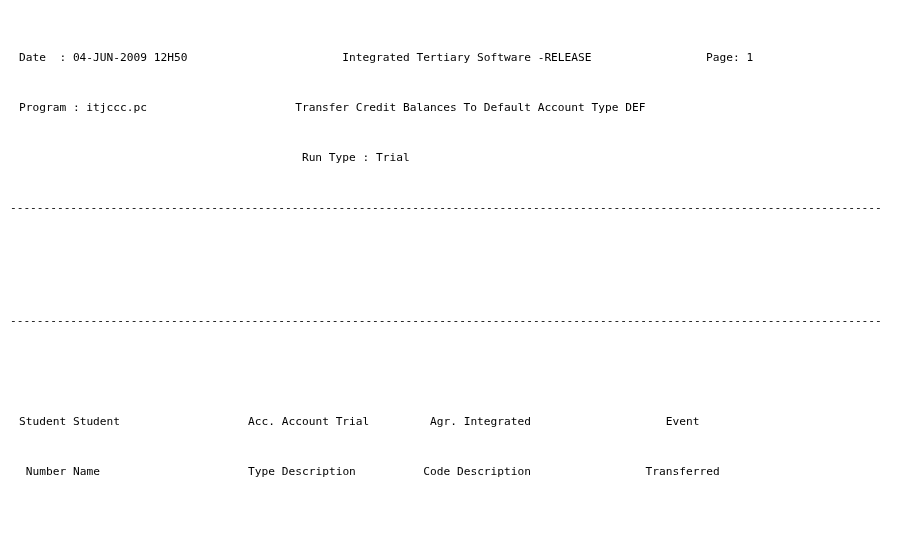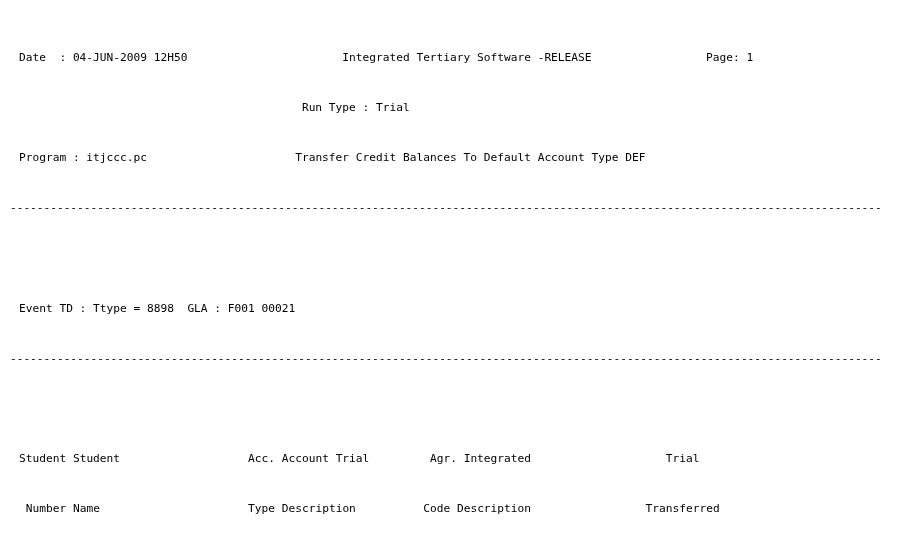--- a/index.html
+++ b/index.html
@@ -51,9 +51,9 @@
 
   <div class="line"><span>Date  : 04-JUN-2009 12H50</span><span>                       </span><span>Integrated Tertiary Software -RELEASE</span><span>                 </span><span>Page: 1</span></div>
 
+  <div class="line"><span>Program : itjccc.pc</span><span>                      </span><span>Transfer Credit Balances To Default Account Type DEF</span></div>
+
   <div class="line"><span>                                          </span><span>Run Type : Trial</span></div>
-
-  <div class="line"><span>Program : itjccc.pc</span><span>                      </span><span>Transfer Credit Balances To Default Account Type DEF</span></div>
 
   <div class="line rule">----------------------------------------------------------------------------------------------------------------------------------</div>
 

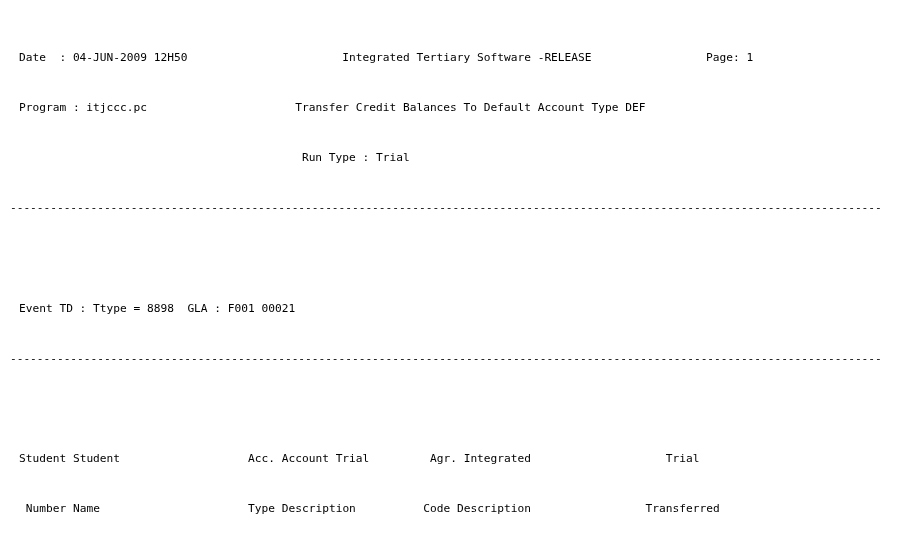--- a/index.html
+++ b/index.html
@@ -59,7 +59,6 @@
 
   <div class="blank"></div>
 
-  <div class="line">Event TD : Ttype = 8898  GLA : F001 00021</div>
 
   <div class="line rule">----------------------------------------------------------------------------------------------------------------------------------</div>
 

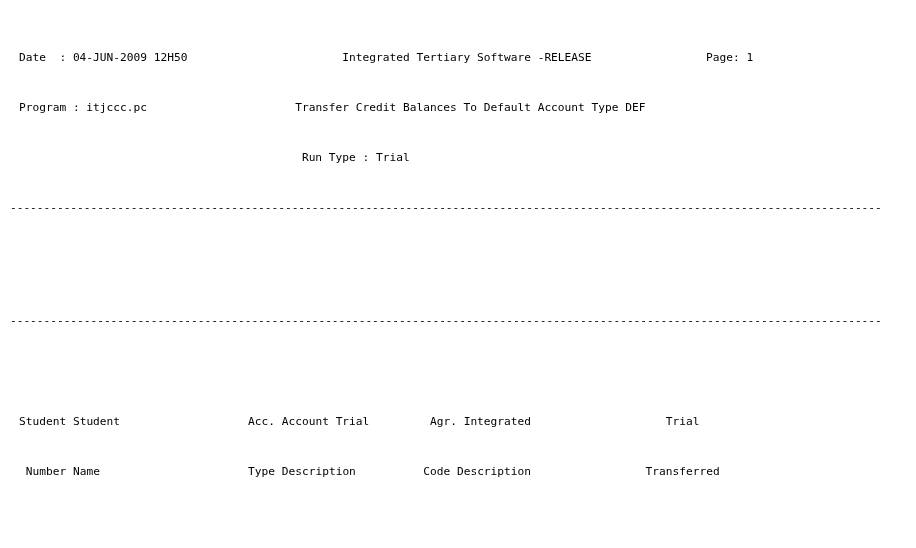--- a/index.html
+++ b/index.html
@@ -64,7 +64,7 @@
 
   <div class="blank"></div>
 
-  <div class="line"><span>Student</span> <span>Student</span><span>                   </span><span>Acc.</span> <span>Account Trial</span><span>         </span><span>Agr.</span> <span>Integrated</span><span>                    </span><span>Trial</span></div>
+  <div class="line"><span>Student</span> <span>Student</span><span>                   </span><span>Acc.</span> <span>Account Trial</span><span>         </span><span>Agr.</span> <span>Integrated</span><span>                    </span><span>Event</span></div>
 
   <div class="line"> <span>Number</span> <span>Name</span><span>                      </span><span>Type</span> <span>Description</span><span>          </span><span>Code</span> <span>Description</span><span>                 </span><span>Transferred</span></div>
 

